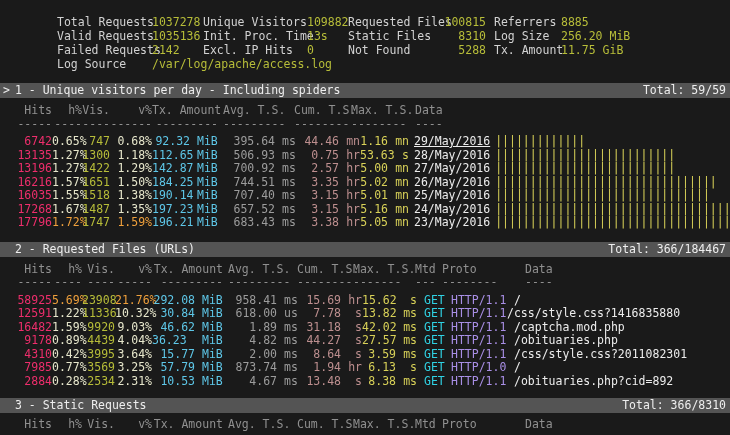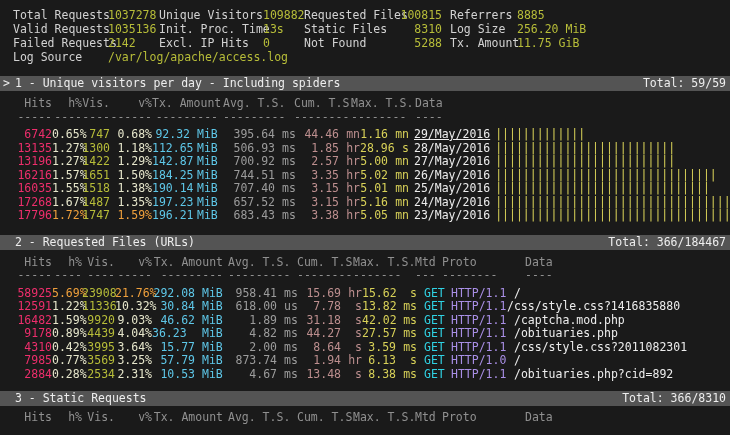--- a/index.html
+++ b/index.html
@@ -15,7 +15,7 @@
     background:var(--barbg);color:var(--bartx);
     height:16px;line-height:16px;padding:0 5px;white-space:pre;
   }
-  #summary{margin-top:8px;}
+  #summary{margin-top:15px;padding-left:44px;}
   .srow{display:flex;height:14px;line-height:14px;padding-left:13px;white-space:pre;}
   .srow span{flex:0 0 auto;white-space:pre;overflow:visible;}
   .s0{width:95px;} .s1{width:51px;} .s2{width:104px;} .s3{width:41px;}

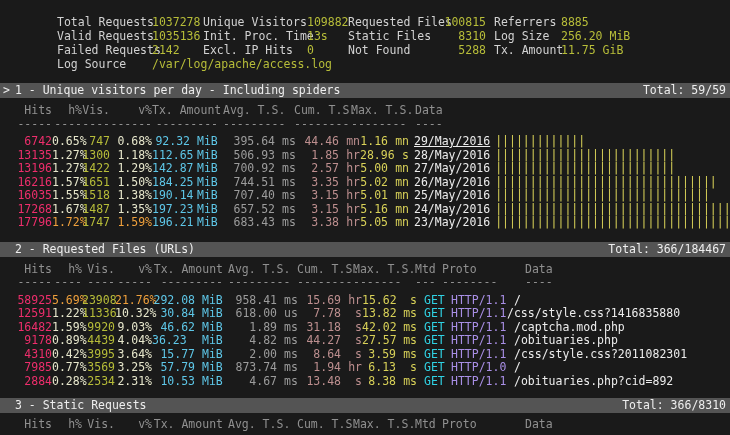--- a/index.html
+++ b/index.html
@@ -102,7 +102,7 @@
             <span class="c-cyan" style="width: 28px; text-align: left; padding-left: 7px;">MiB</span>
             <span class="c-gray" style="width: 50px; text-align: right;">506.93</span>
             <span class="c-gray" style="width: 21px; text-align: left; padding-left: 7px;">ms</span>
-            <span class="c-rosy" style="width: 36px; text-align: right;">1.85</span>
+            <span class="c-rosy" style="width: 36px; text-align: right;">0.75</span>
             <span class="c-rosy" style="width: 14px; text-align: right; margin-left: 7px;">hr</span>
             <span class="c-yellow" style="width: 28px; text-align: right;">28.96</span>
             <span class="c-yellow" style="width: 14px; text-align: right; margin-left: 7px;">s</span>

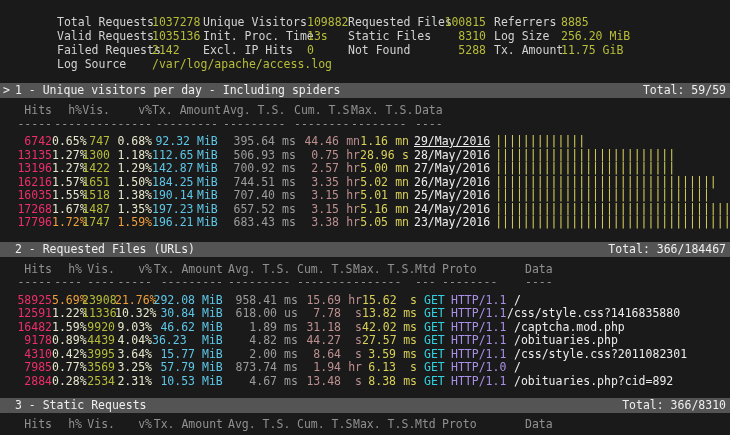--- a/index.html
+++ b/index.html
@@ -104,7 +104,7 @@
             <span class="c-gray" style="width: 21px; text-align: left; padding-left: 7px;">ms</span>
             <span class="c-rosy" style="width: 36px; text-align: right;">0.75</span>
             <span class="c-rosy" style="width: 14px; text-align: right; margin-left: 7px;">hr</span>
-            <span class="c-yellow" style="width: 28px; text-align: right;">28.96</span>
+            <span class="c-yellow" style="width: 28px; text-align: right;">53.63</span>
             <span class="c-yellow" style="width: 14px; text-align: right; margin-left: 7px;">s</span>
             <span class="c-white" style="text-align: left; margin-left: 5px;">28/May/2016</span>
             <span class="c-yellow" style="text-align: left; margin-left: 5px;">||||||||||||||||||||||||||</span>

